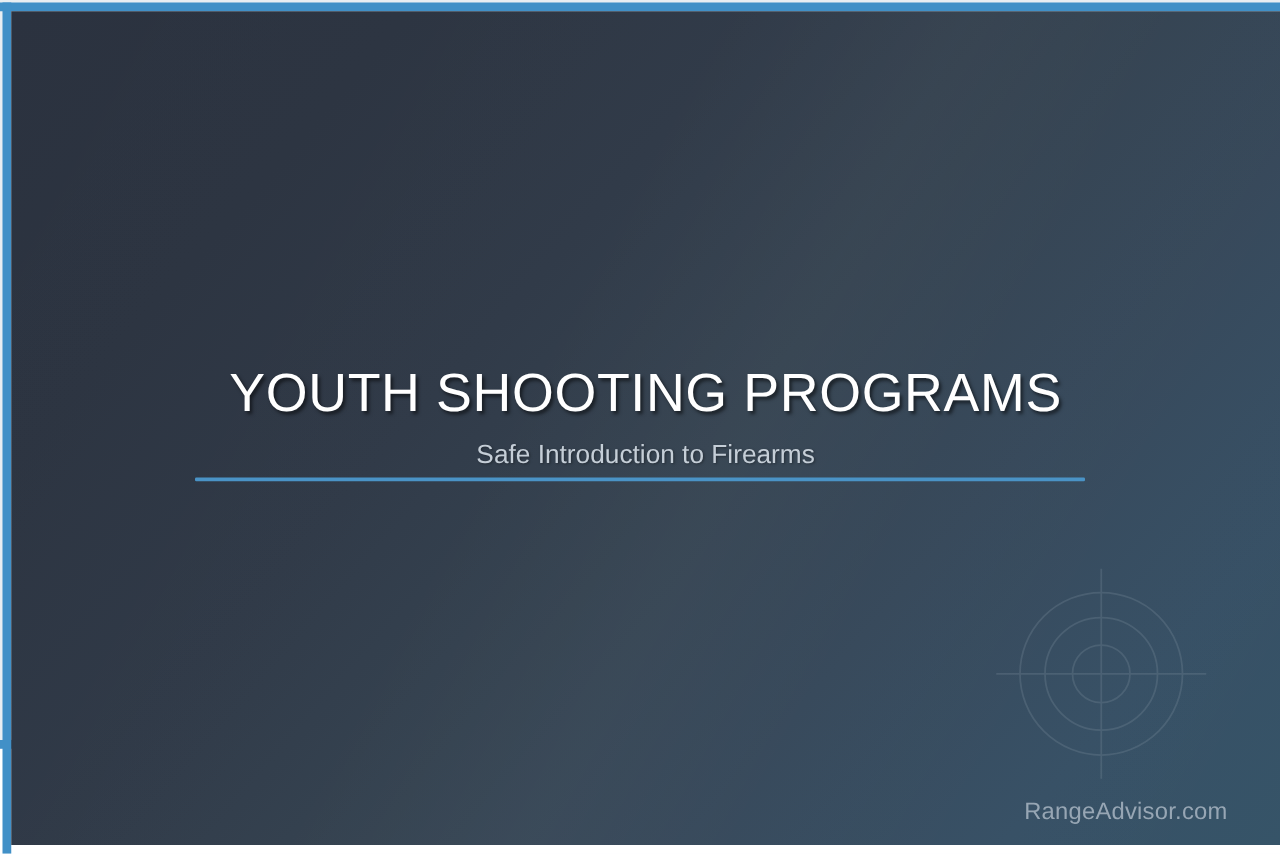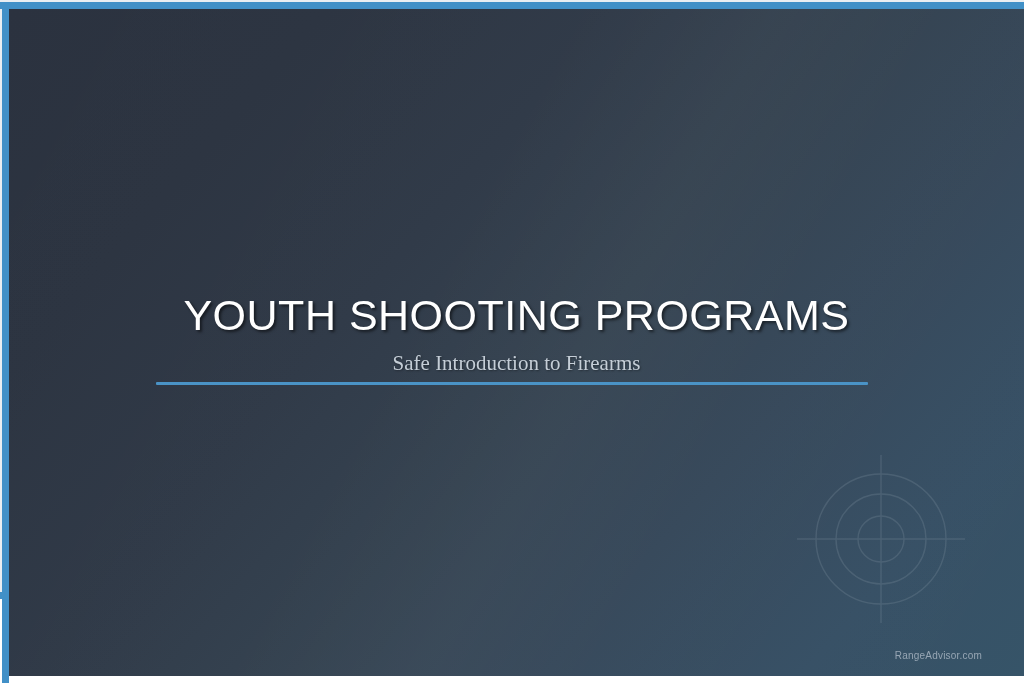--- a/index.html
+++ b/index.html
@@ -114,7 +114,7 @@
     color: #c5ced7;
     line-height: 1.2;
     text-shadow: 1px 1px 2px rgba(0,0,0,0.35);
-    font-family: Liberation Serif, serif;
+    font-family: Liberation Sans, sans-serif;
   }
   #title-rule {
     position: absolute;

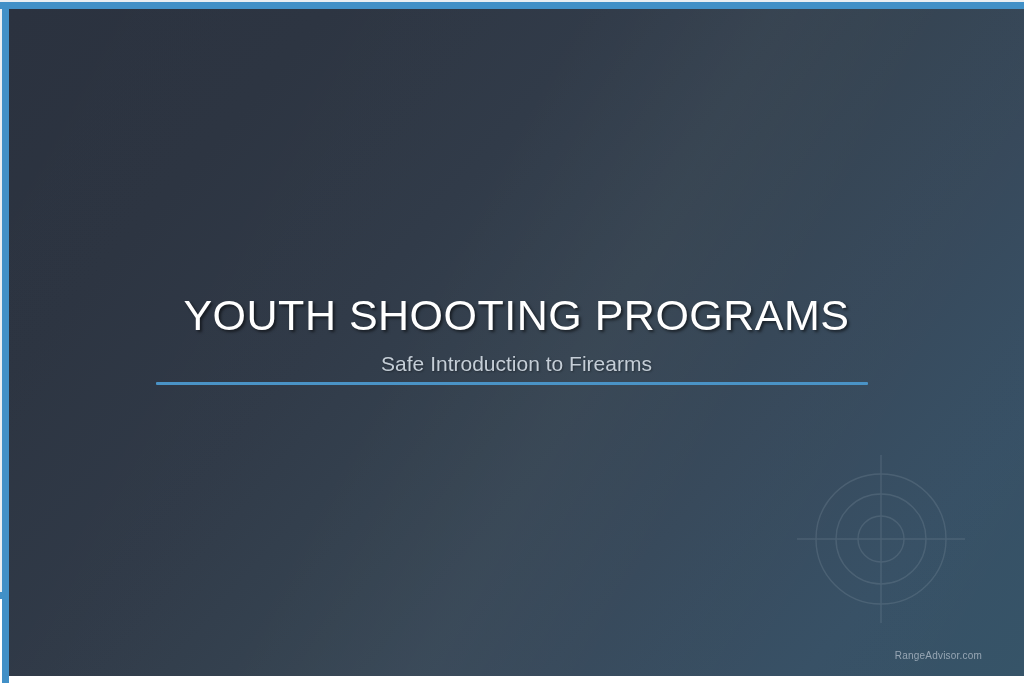--- a/index.html
+++ b/index.html
@@ -131,7 +131,7 @@
     position: absolute;
     right: 42px;
     bottom: 15px;
-    font-size: 10px;
+    font-size: 19px;
     color: #97a6b4;
     letter-spacing: 0.2px;
     font-family: "Liberation Sans", sans-serif;

